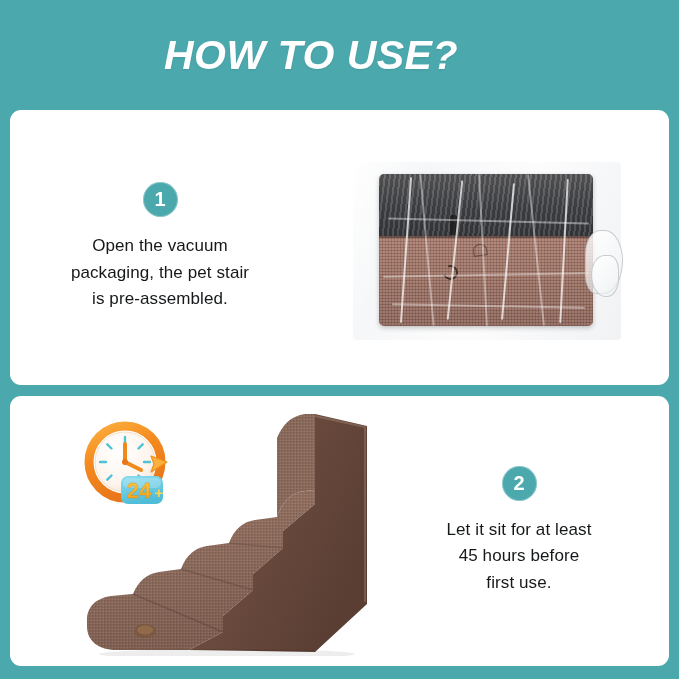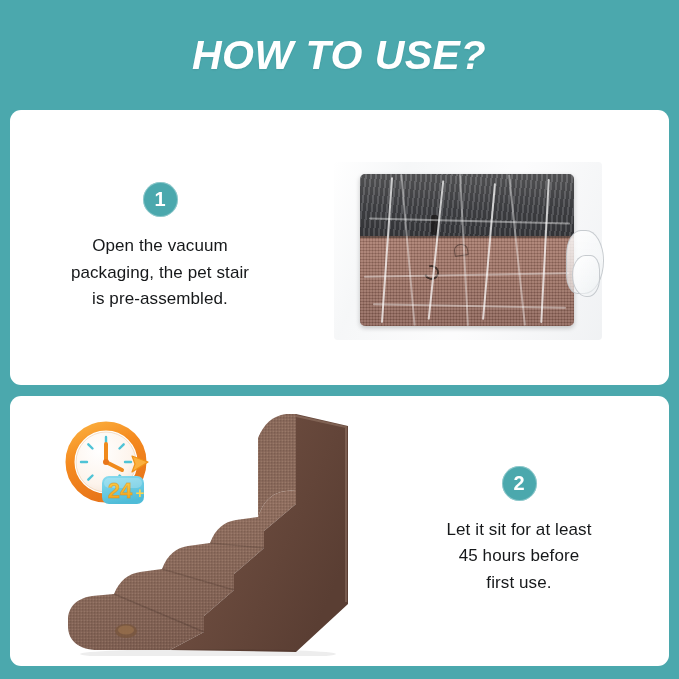--- a/index.html
+++ b/index.html
@@ -32,7 +32,6 @@
     letter-spacing: 0.5px;
     text-shadow: 0 1px 2px rgba(0,0,0,0.08);
     user-select: none;
-    margin-left: 28px;
   }
 
   

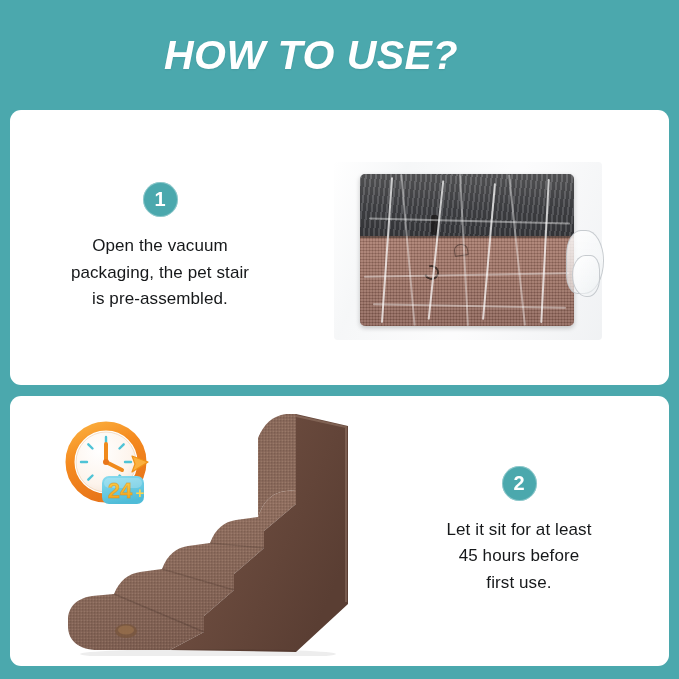--- a/index.html
+++ b/index.html
@@ -100,6 +100,7 @@
     position: relative;
     flex: 1;
     height: 100%;
+    margin-left: 19px;
   }
 
   

